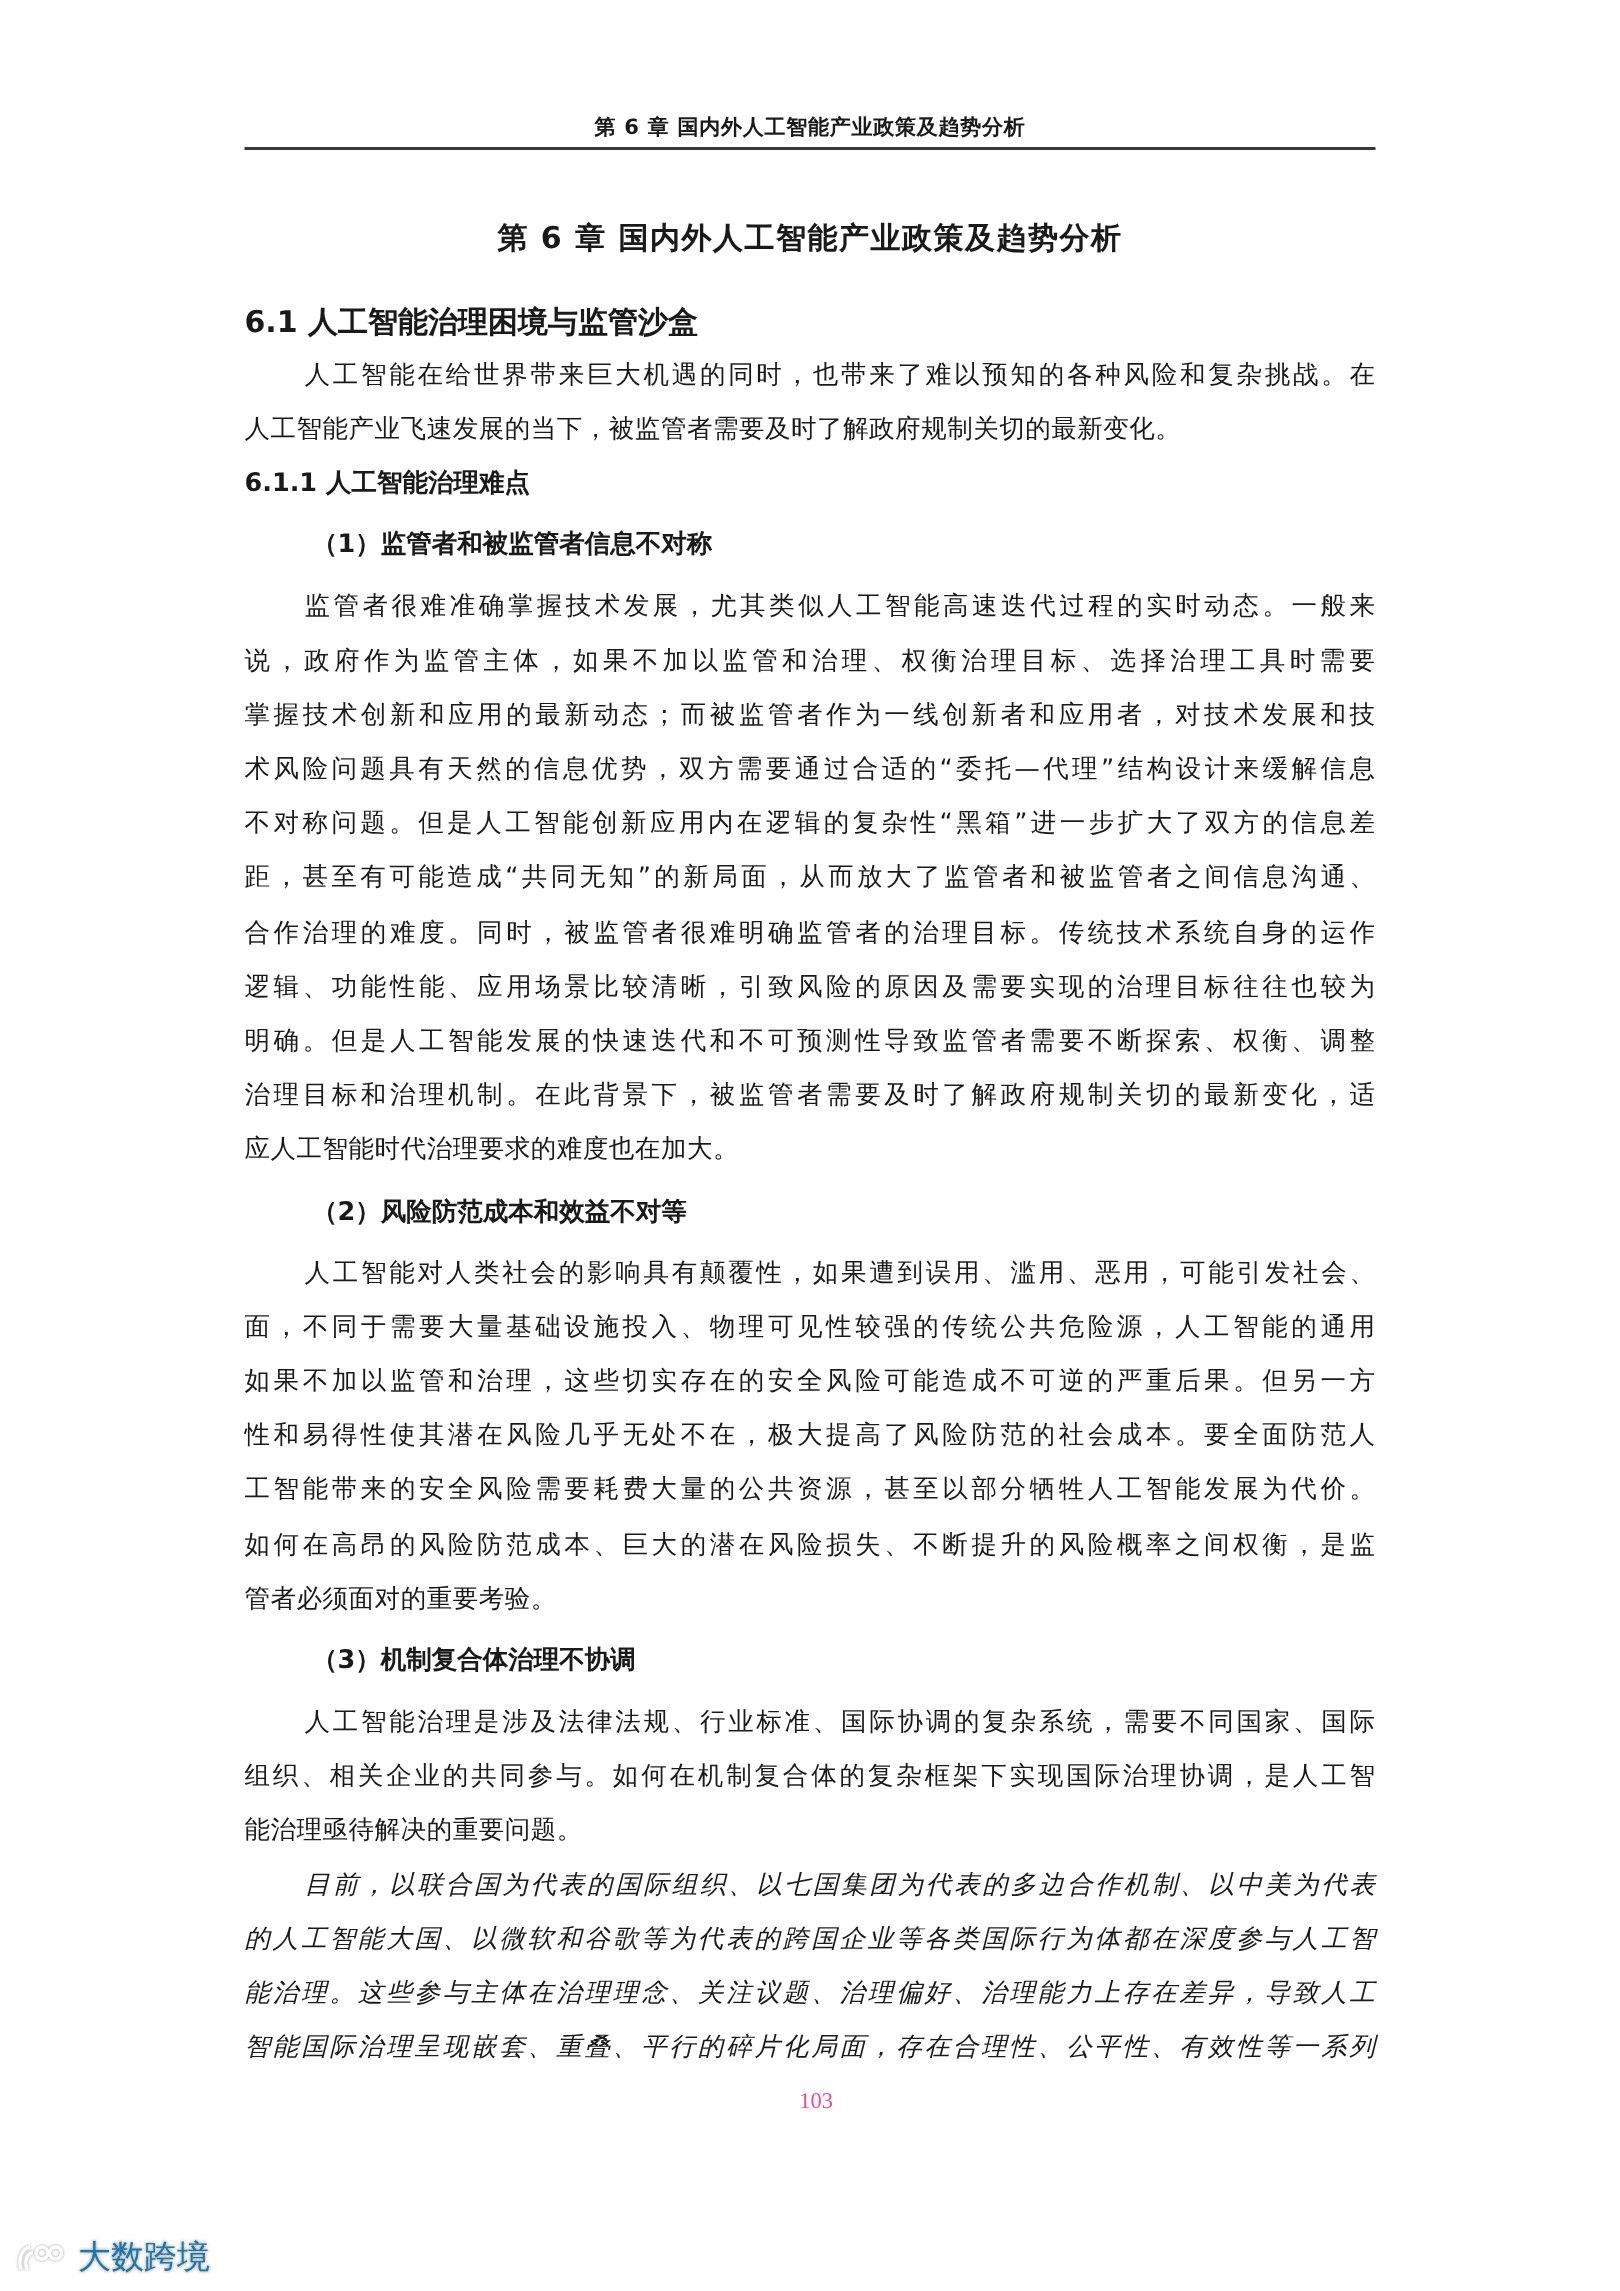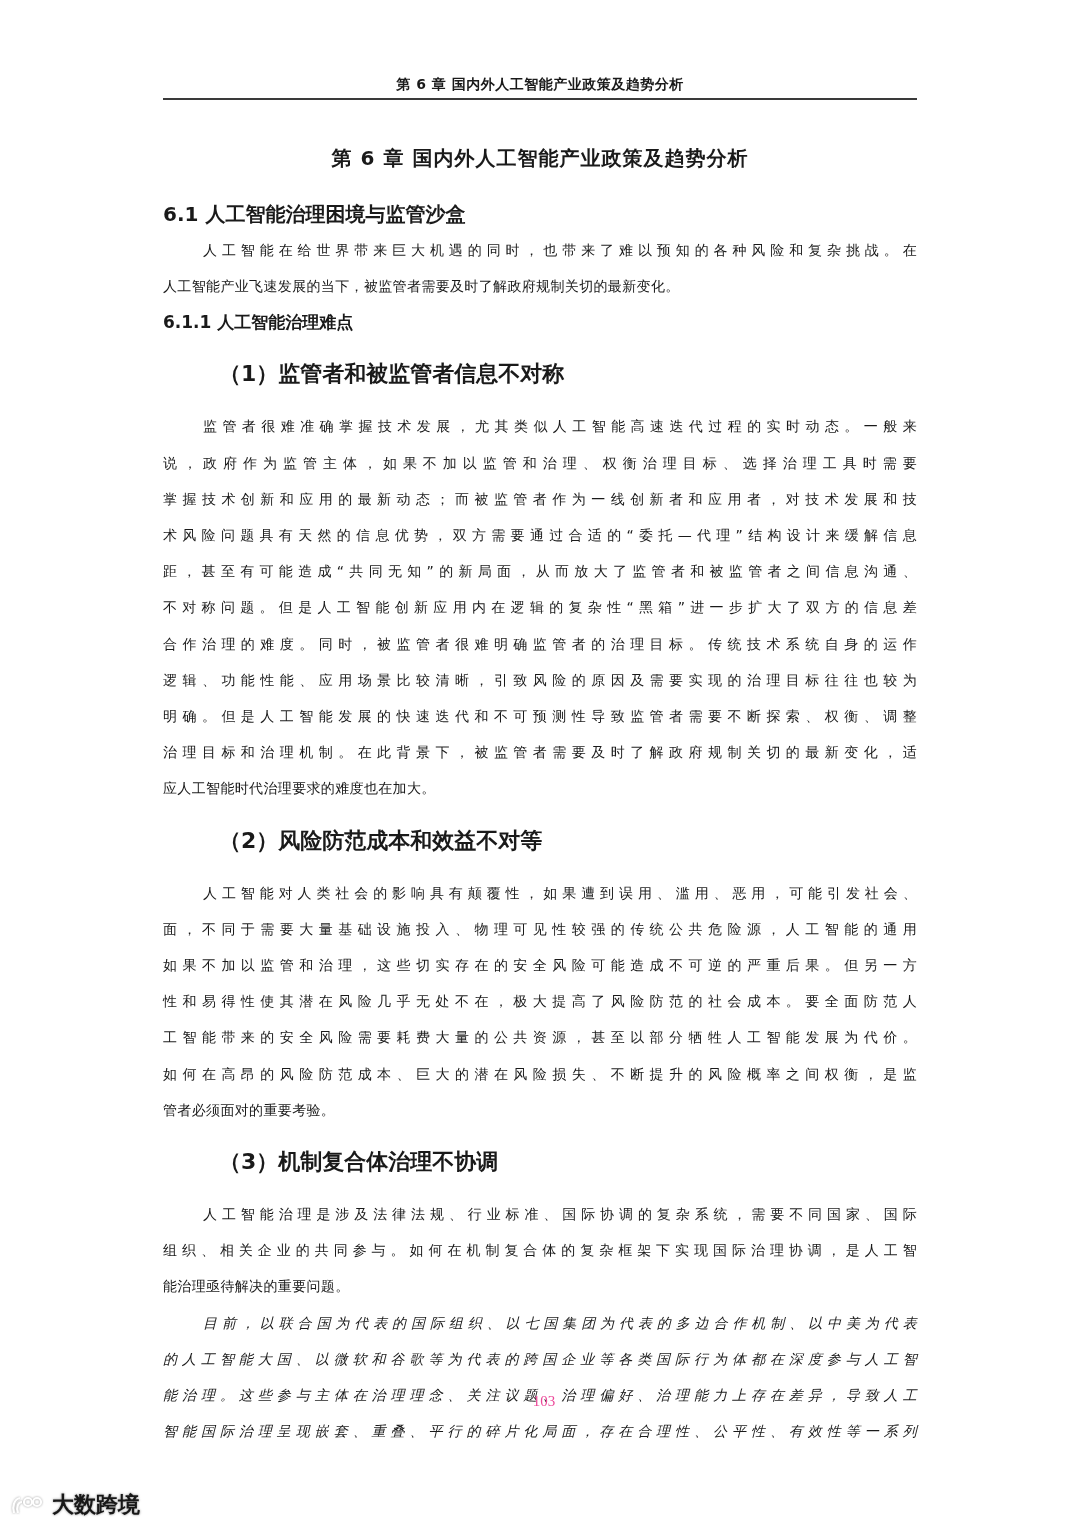--- a/index.html
+++ b/index.html
@@ -85,7 +85,7 @@
     }
     .para {
       font-family: "DejaVu Sans", "Liberation Sans", sans-serif;
-      font-size: 14px;
+      font-size: 17px;
       line-height: 36.2px;
       margin: 0;
       text-align: justify;

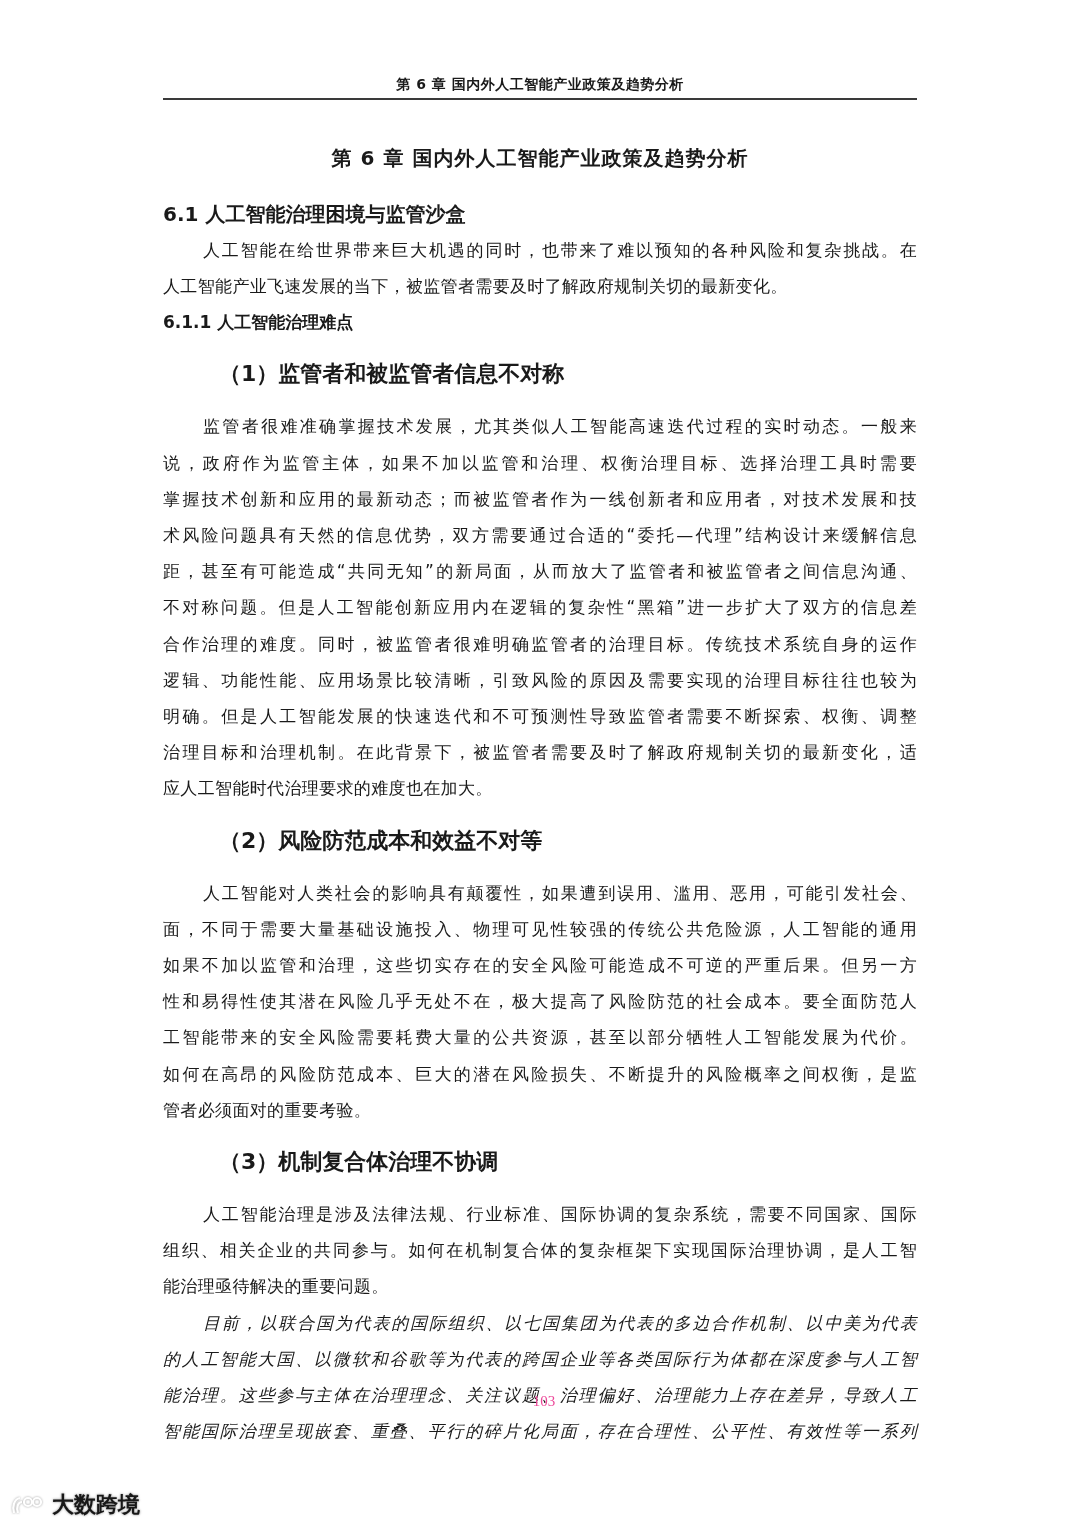--- a/index.html
+++ b/index.html
@@ -77,10 +77,10 @@
     .h4 {
       font-family: "DejaVu Sans", "Liberation Sans", sans-serif;
       font-weight: bold;
-      font-size: 22px;
+      font-size: 17px;
       line-height: 36px;
       height: 36px;
-      margin: 16px;
+      margin: 5px;
       padding-left: 40px;
     }
     .para {

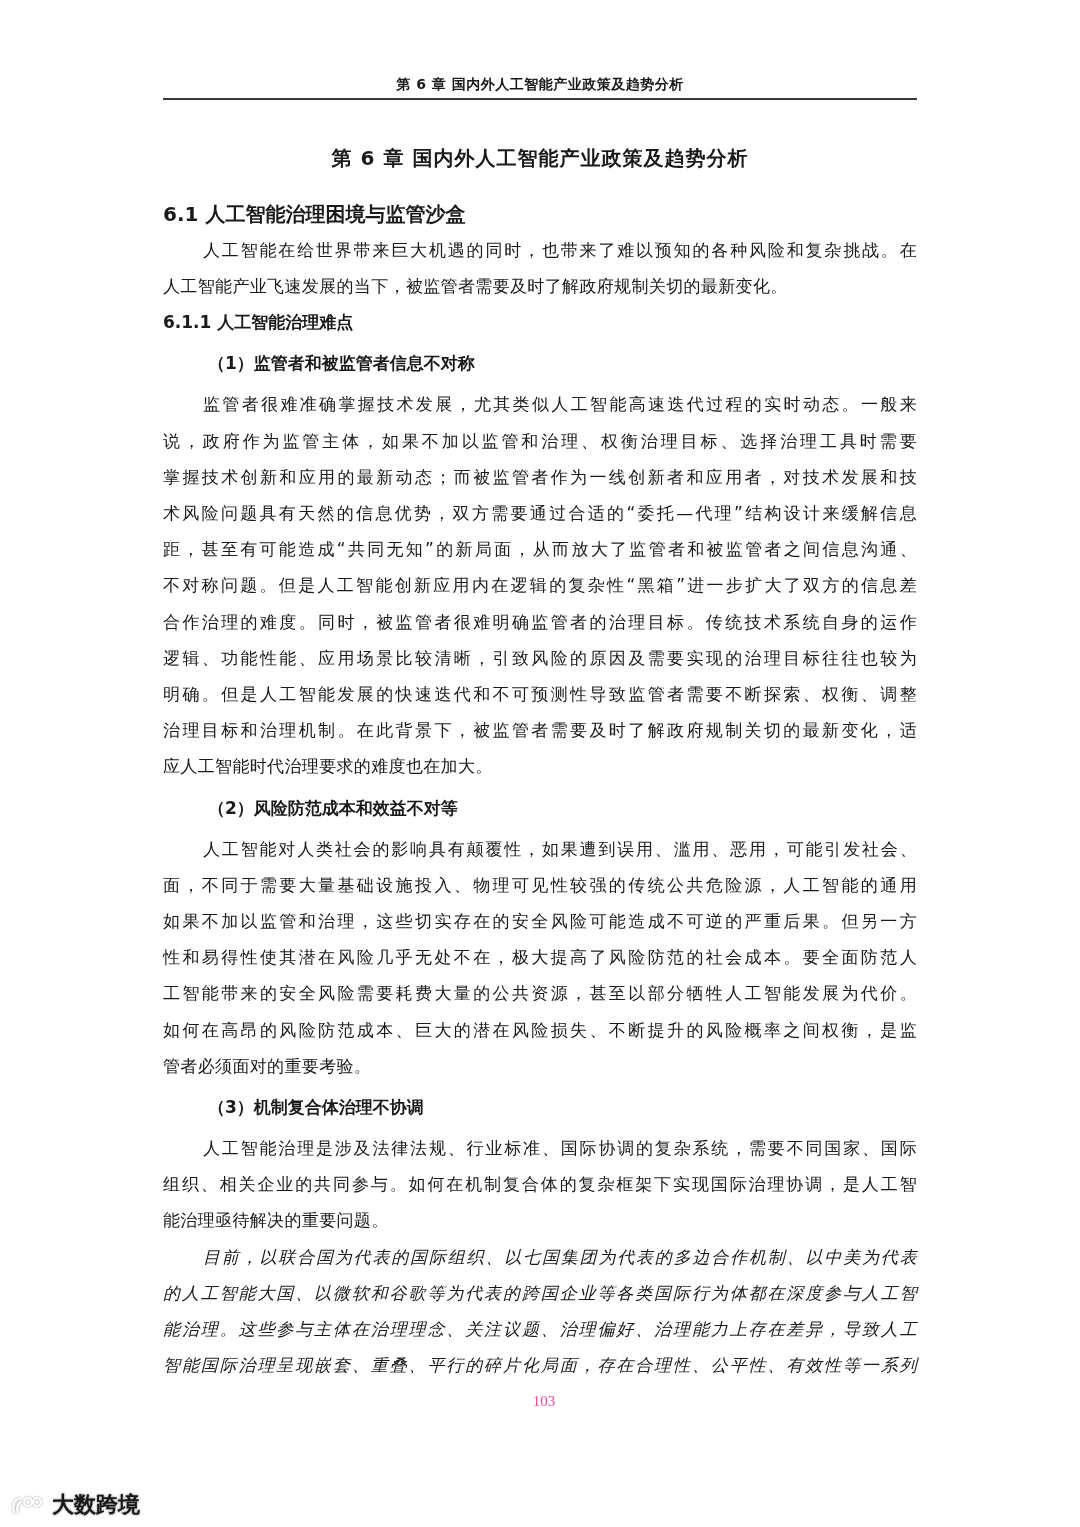--- a/index.html
+++ b/index.html
@@ -162,8 +162,8 @@
       <span class="line">说，政府作为监管主体，如果不加以监管和治理、权衡治理目标、选择治理工具时需要</span>
       <span class="line">掌握技术创新和应用的最新动态；而被监管者作为一线创新者和应用者，对技术发展和技</span>
       <span class="line">术风险问题具有天然的信息优势，双方需要通过合适的“委托—代理”结构设计来缓解信息</span>
+      <span class="line">不对称问题。但是人工智能创新应用内在逻辑的复杂性“黑箱”进一步扩大了双方的信息差</span>
       <span class="line">距，甚至有可能造成“共同无知”的新局面，从而放大了监管者和被监管者之间信息沟通、</span>
-      <span class="line">不对称问题。但是人工智能创新应用内在逻辑的复杂性“黑箱”进一步扩大了双方的信息差</span>
       <span class="line">合作治理的难度。同时，被监管者很难明确监管者的治理目标。传统技术系统自身的运作</span>
       <span class="line">逻辑、功能性能、应用场景比较清晰，引致风险的原因及需要实现的治理目标往往也较为</span>
       <span class="line">明确。但是人工智能发展的快速迭代和不可预测性导致监管者需要不断探索、权衡、调整</span>

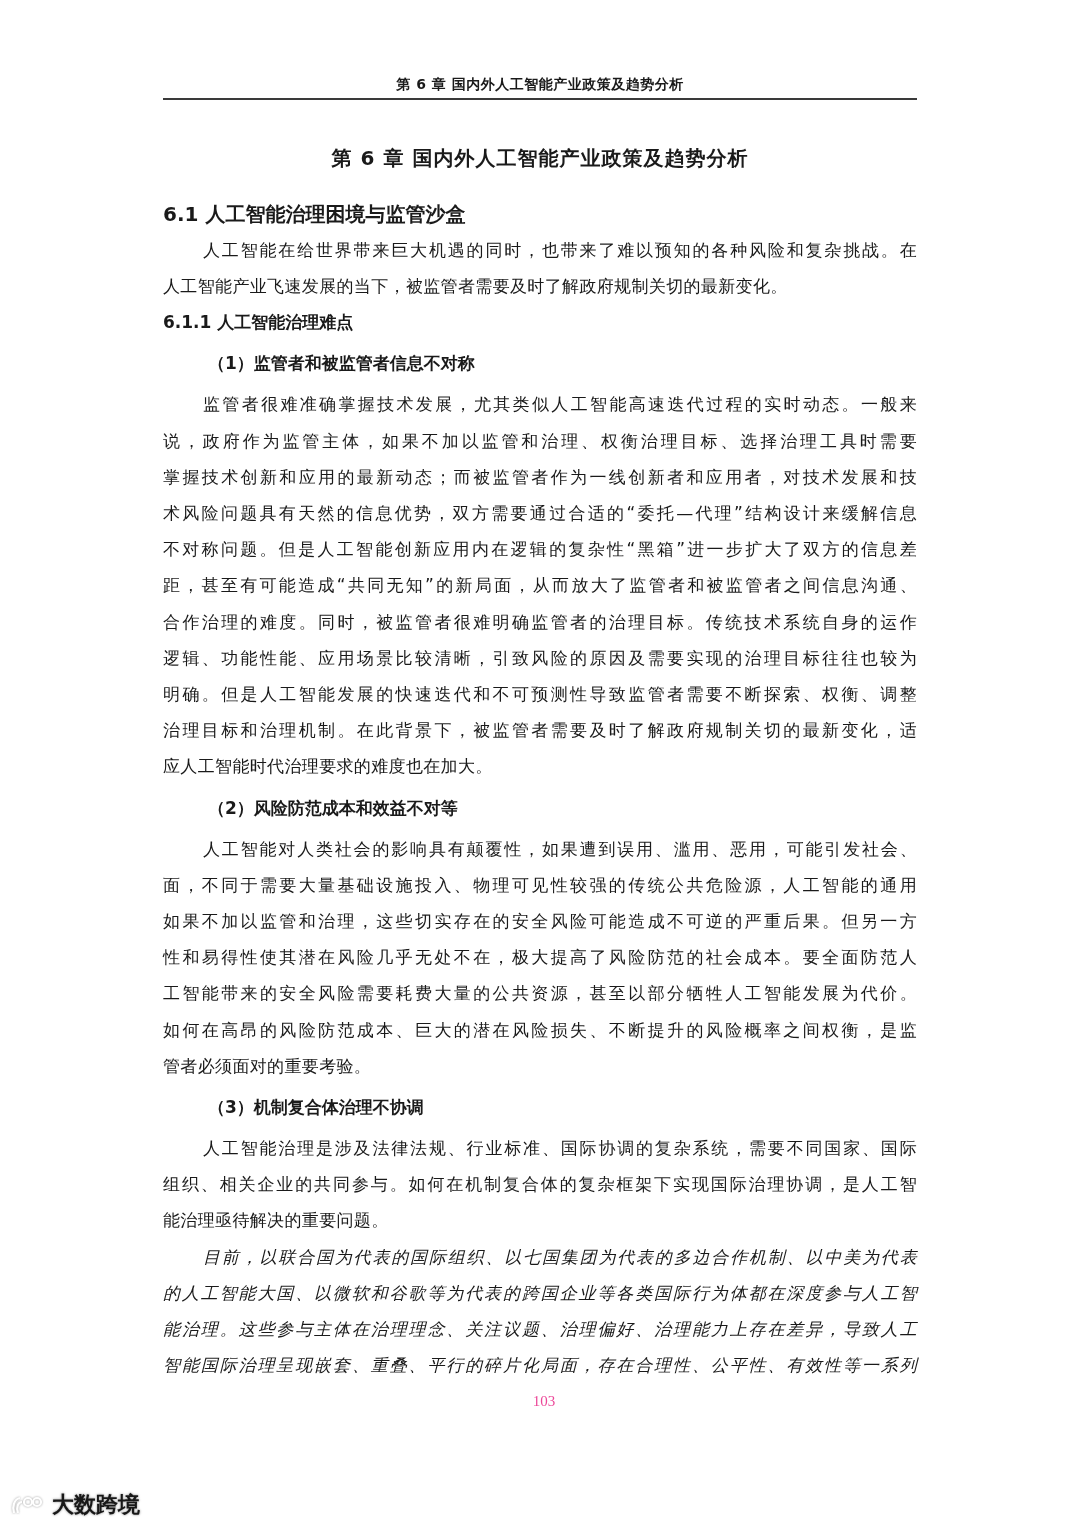--- a/index.html
+++ b/index.html
@@ -124,10 +124,10 @@
       display: flex;
       align-items: center;
       gap: 6px;
-      color: #000000;
+      color: #0369a1;
       font-family: "DejaVu Sans", "Liberation Sans", sans-serif;
       font-size: 22px;
-      font-weight: bold;
+      font-weight: normal;
       text-shadow: 0 0 2px #9a9a9a, 0 0 3px #bbbbbb;
       opacity: 0.9;
     }

